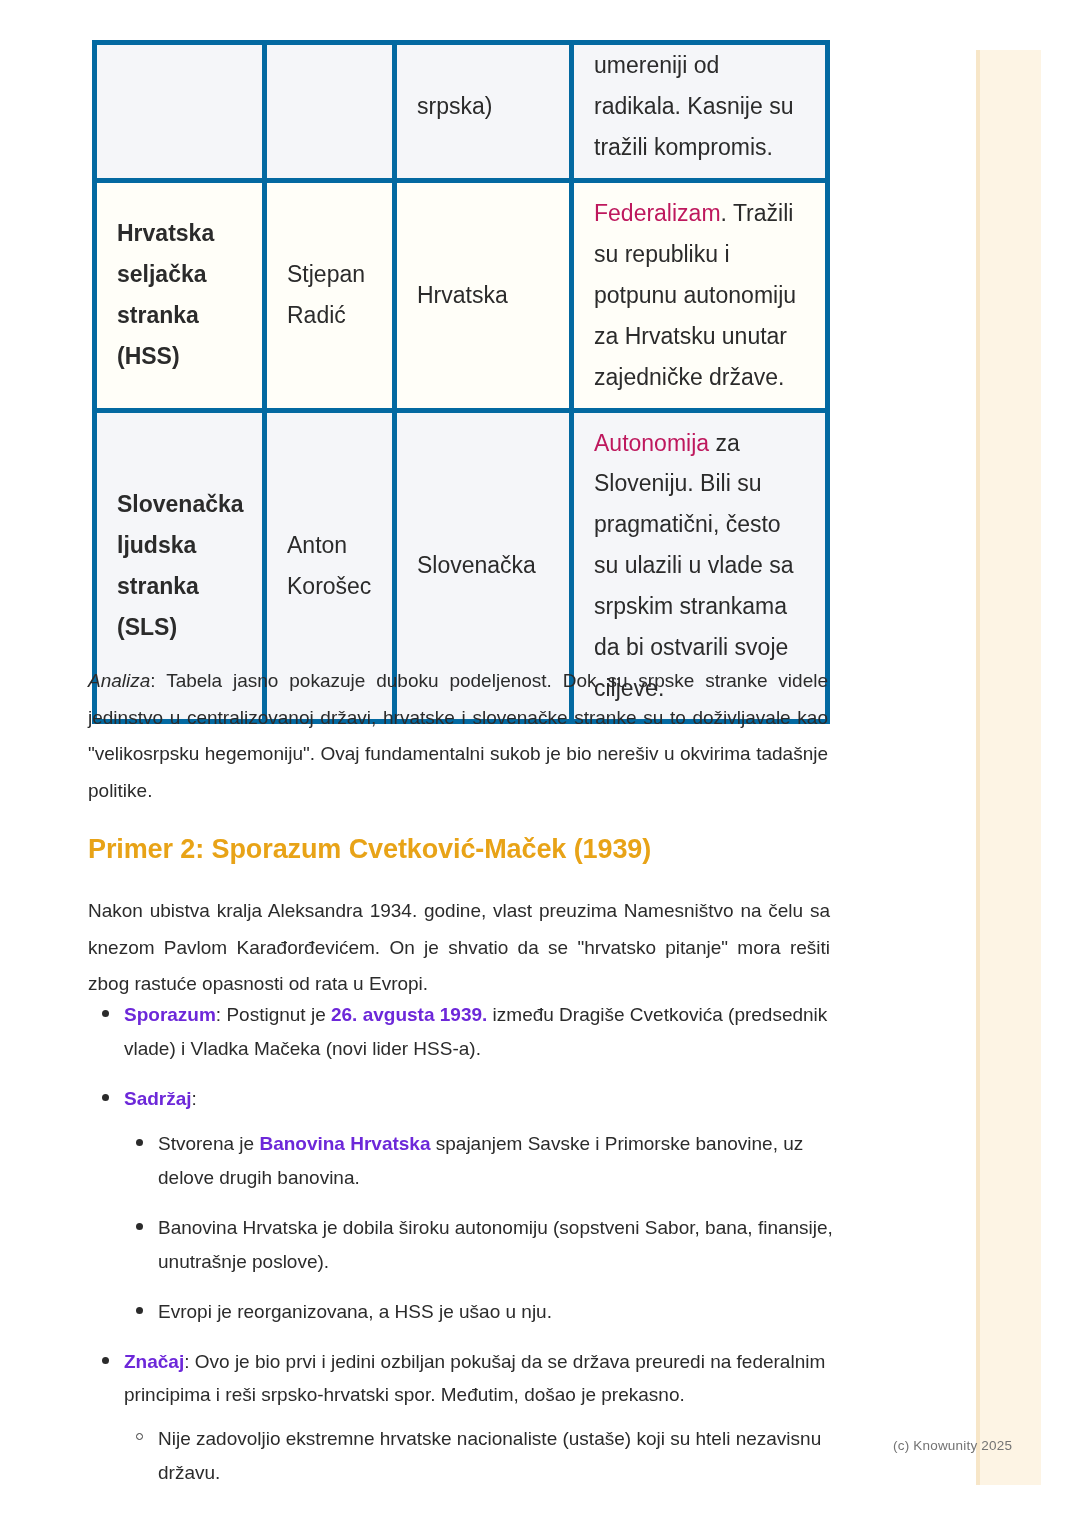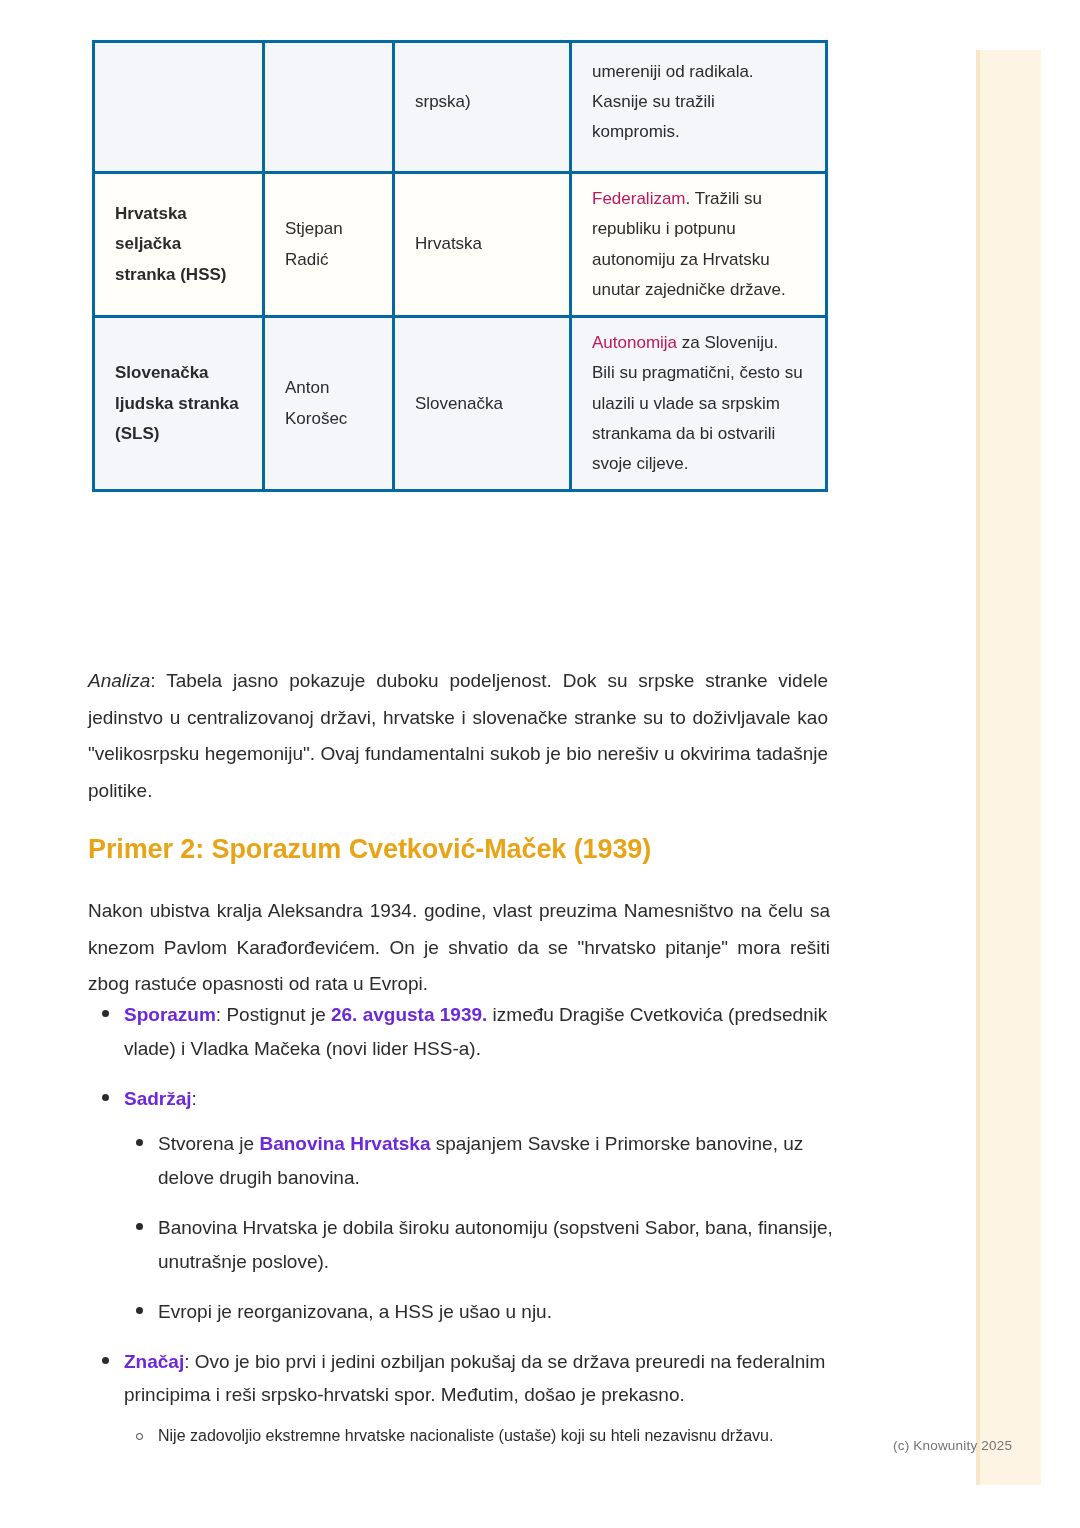--- a/index.html
+++ b/index.html
@@ -47,10 +47,10 @@
     table-layout: fixed;
   }
   .party-table td {
-    border: 3px solid #0369a1;
+    border: 5px solid #0369a1;
     vertical-align: middle;
     padding: 10px 20px;
-    font-size: 17px;
+    font-size: 23px;
     line-height: 1.78;
     color: #2b2b2b;
   }

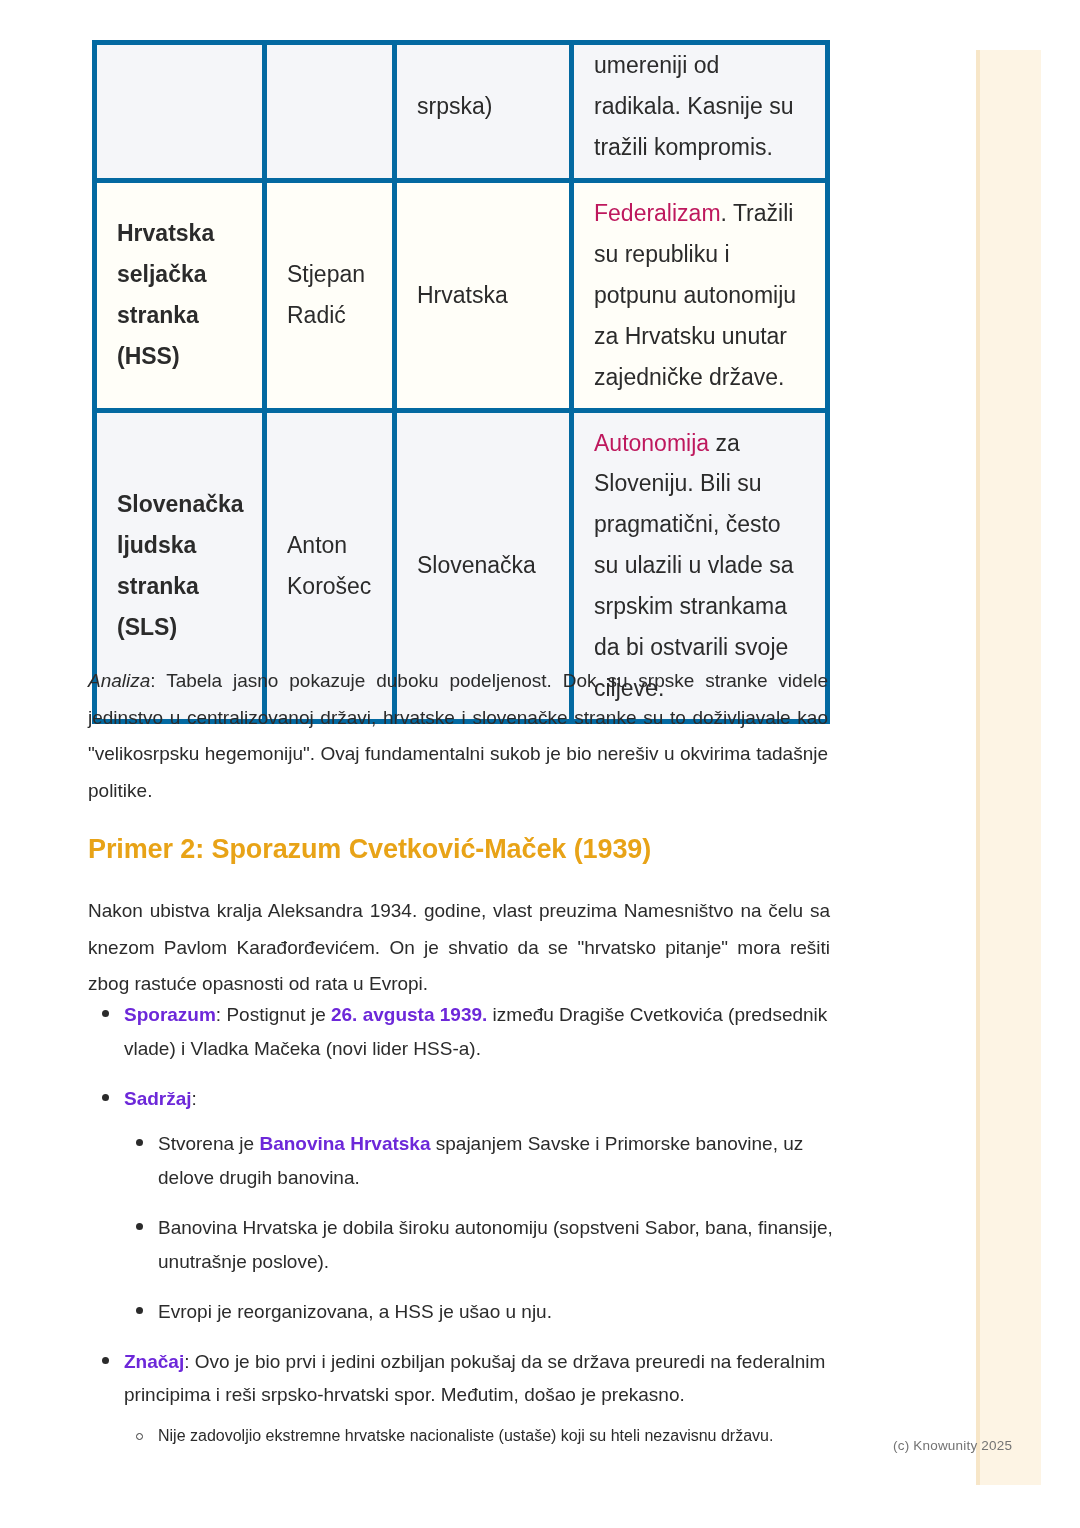--- a/index.html
+++ b/index.html
@@ -181,7 +181,7 @@
   .circle-list > li {
     position: relative;
     padding-left: 34px;
-    font-size: 16px;
+    font-size: 19px;
     line-height: 1.78;
     color: #2b2b2b;
   }

